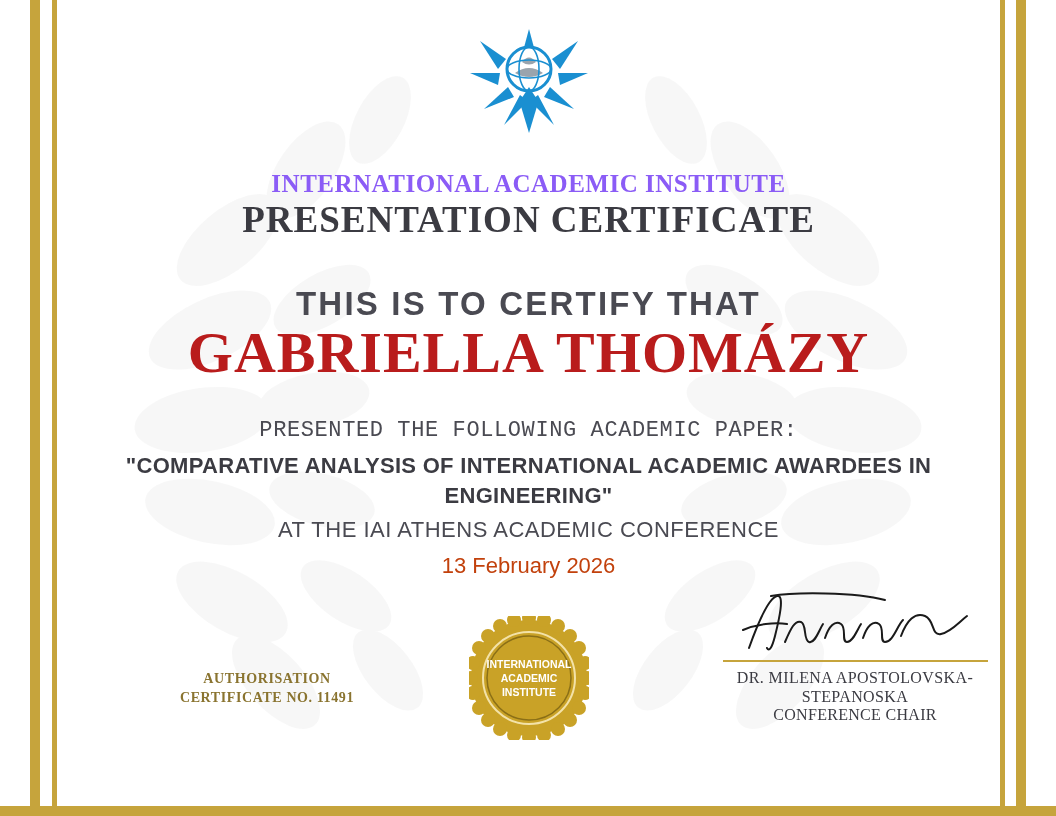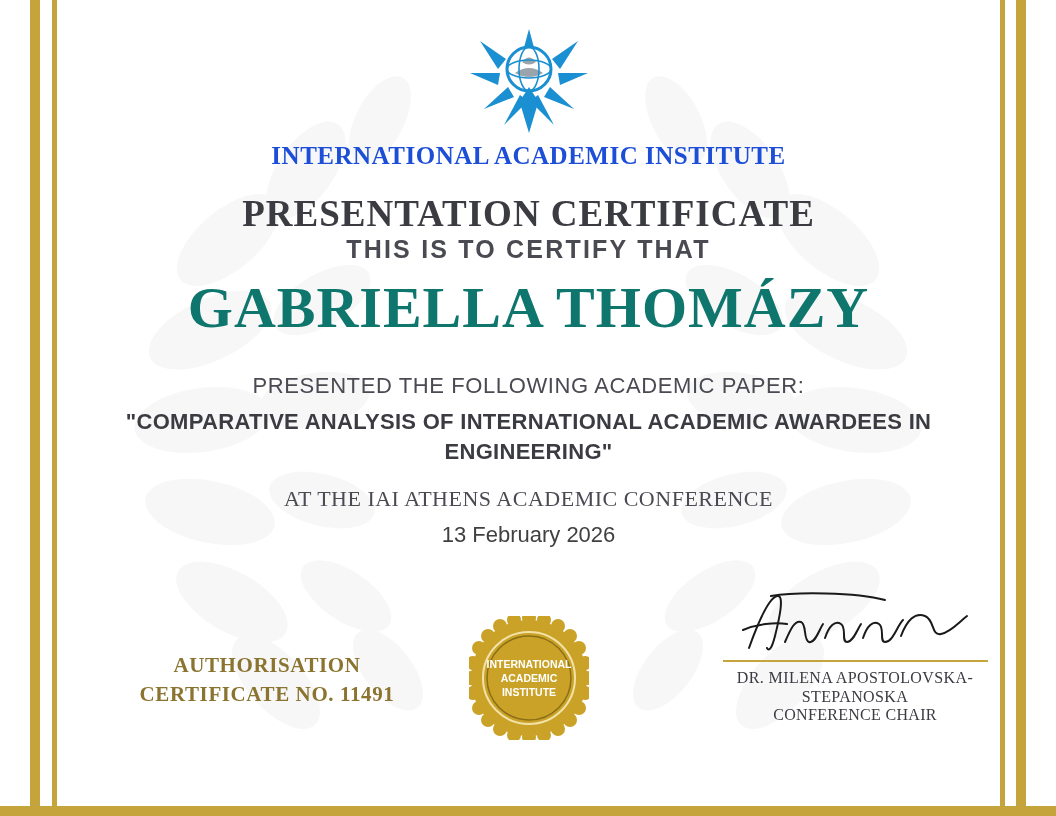--- a/index.html
+++ b/index.html
@@ -69,8 +69,8 @@
     font-weight: bold;
     font-size: 25px;
     letter-spacing: 0.5px;
-    color: #1d4ed8;
-    margin-top: 6px;
+    color: #8b5cf6;
+    margin-top: 34px;
   }
 
   .cert-title {

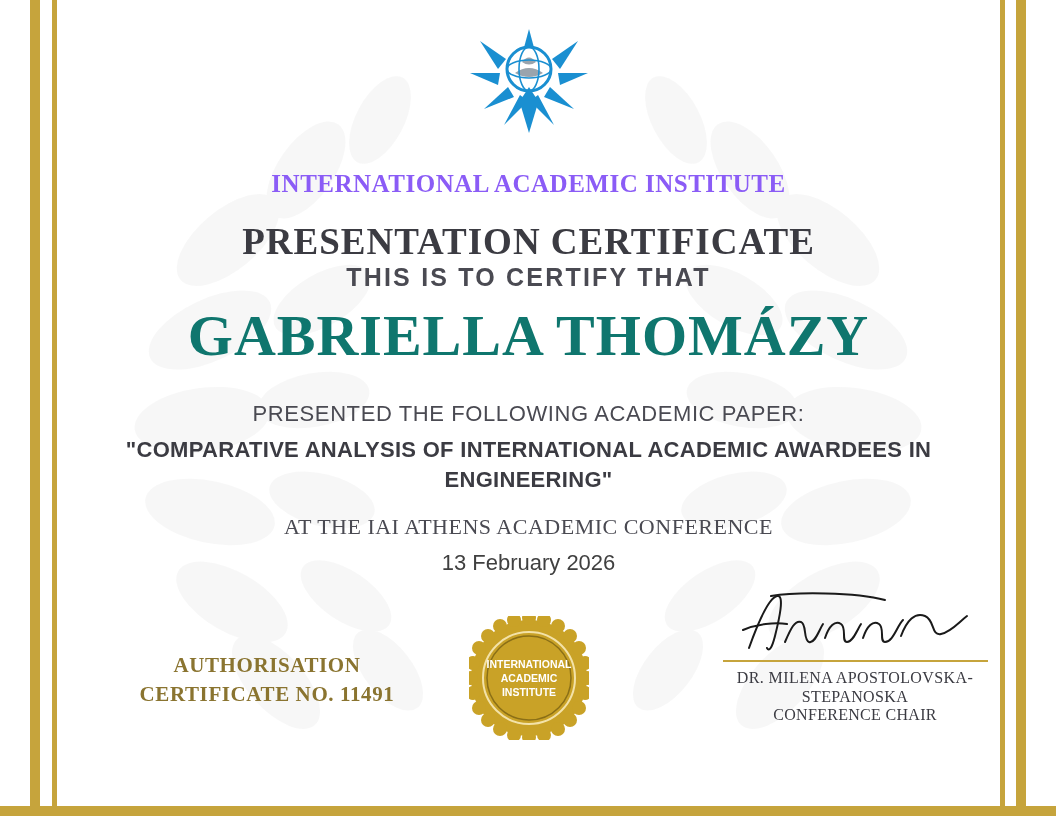--- a/index.html
+++ b/index.html
@@ -79,7 +79,6 @@
     font-size: 37px;
     letter-spacing: 1px;
     color: #3b3b42;
-    margin-top: 22px;
   }
 
   .certify-line {

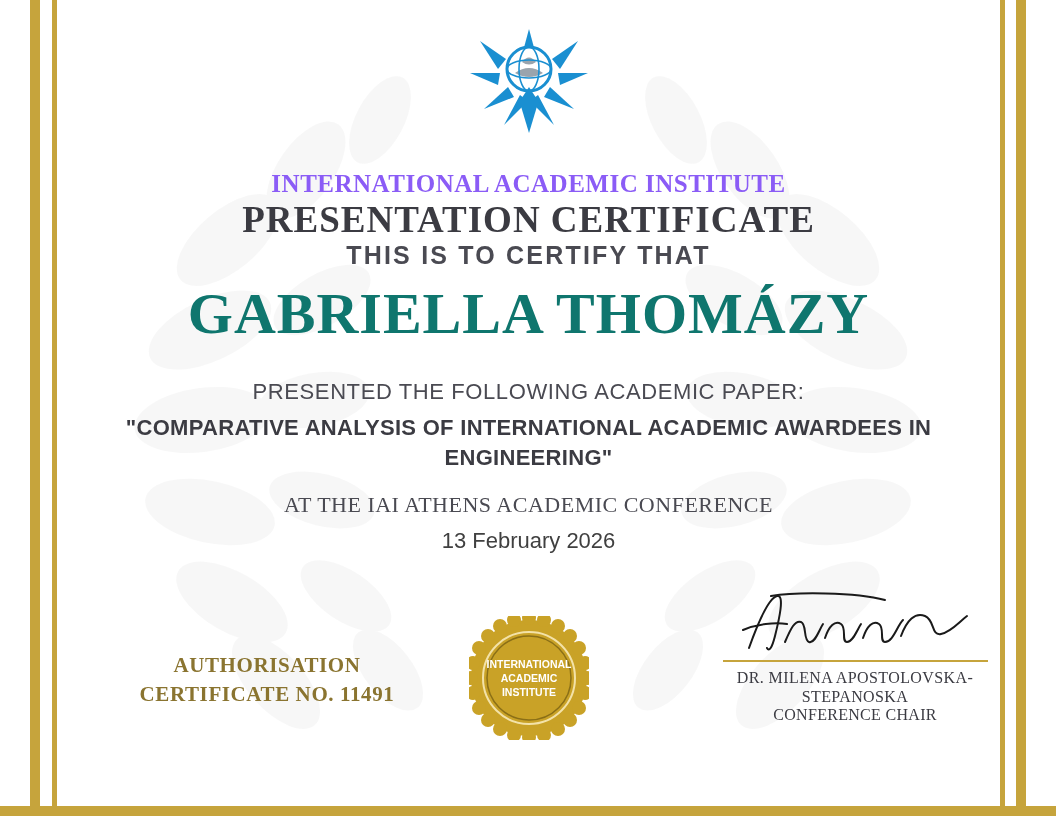--- a/index.html
+++ b/index.html
@@ -84,9 +84,10 @@
   .certify-line {
     font-family: "Liberation Sans", sans-serif;
     font-weight: bold;
-    font-size: 25px;
+    font-size: 33px;
     letter-spacing: 2.2px;
     color: #4a4a52;
+    margin-top: 44px;
   }
 
   .recipient {

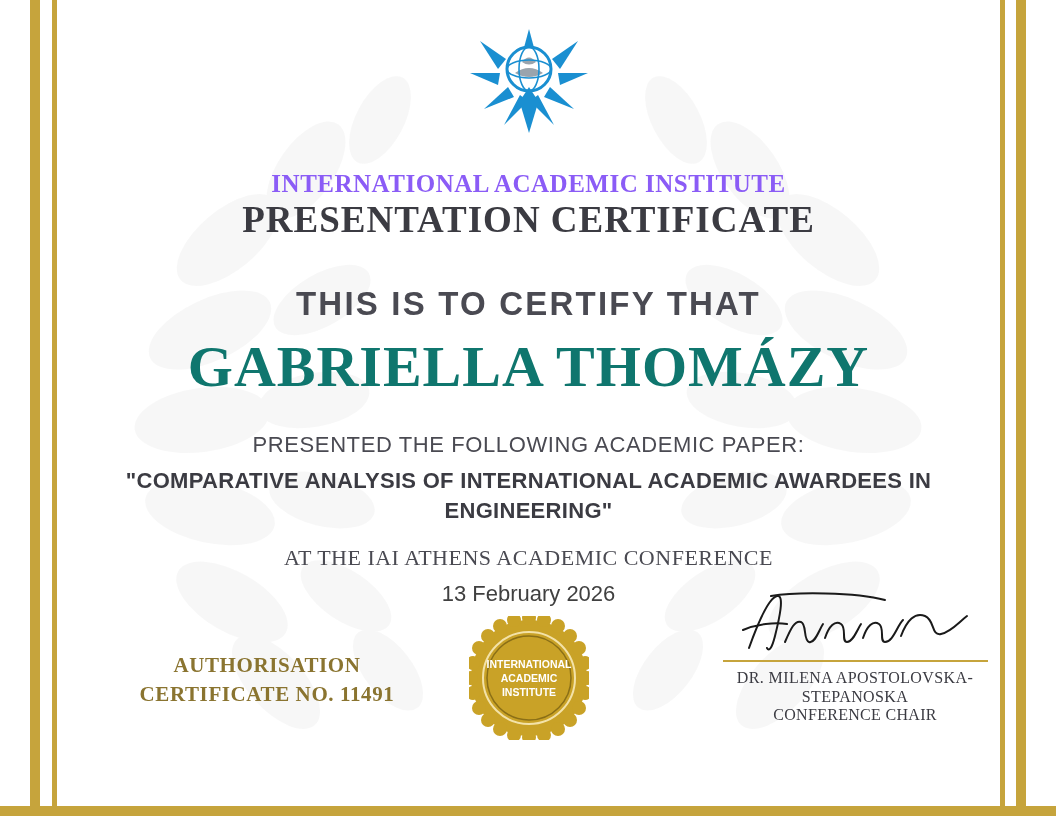--- a/index.html
+++ b/index.html
@@ -95,8 +95,7 @@
     font-weight: bold;
     font-size: 58px;
     letter-spacing: 1px;
-    color: #0f766e;
-    margin-top: 14px;
+    color: #b91c1c;
     line-height: 1.05;
   }
 

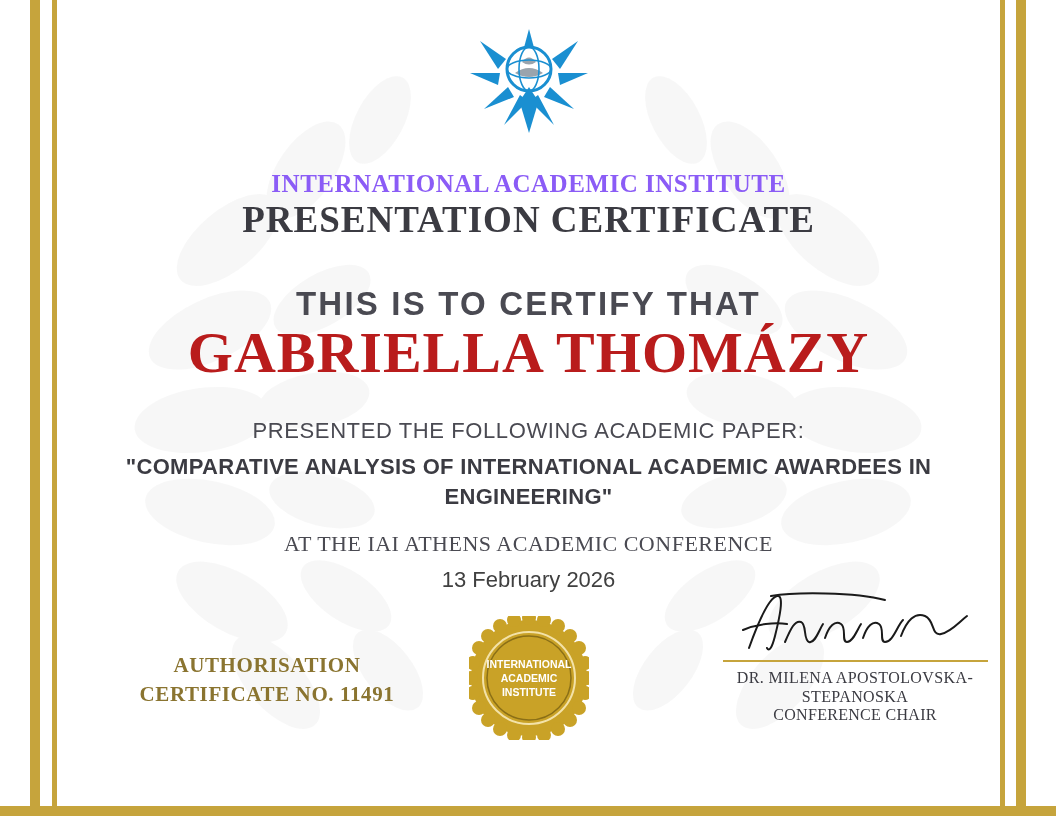--- a/index.html
+++ b/index.html
@@ -100,7 +100,7 @@
   }
 
   .presented-line {
-    font-family: Liberation Sans, sans-serif;
+    font-family: Liberation Mono, monospace;
     font-size: 22px;
     letter-spacing: 0.6px;
     color: #4a4a52;

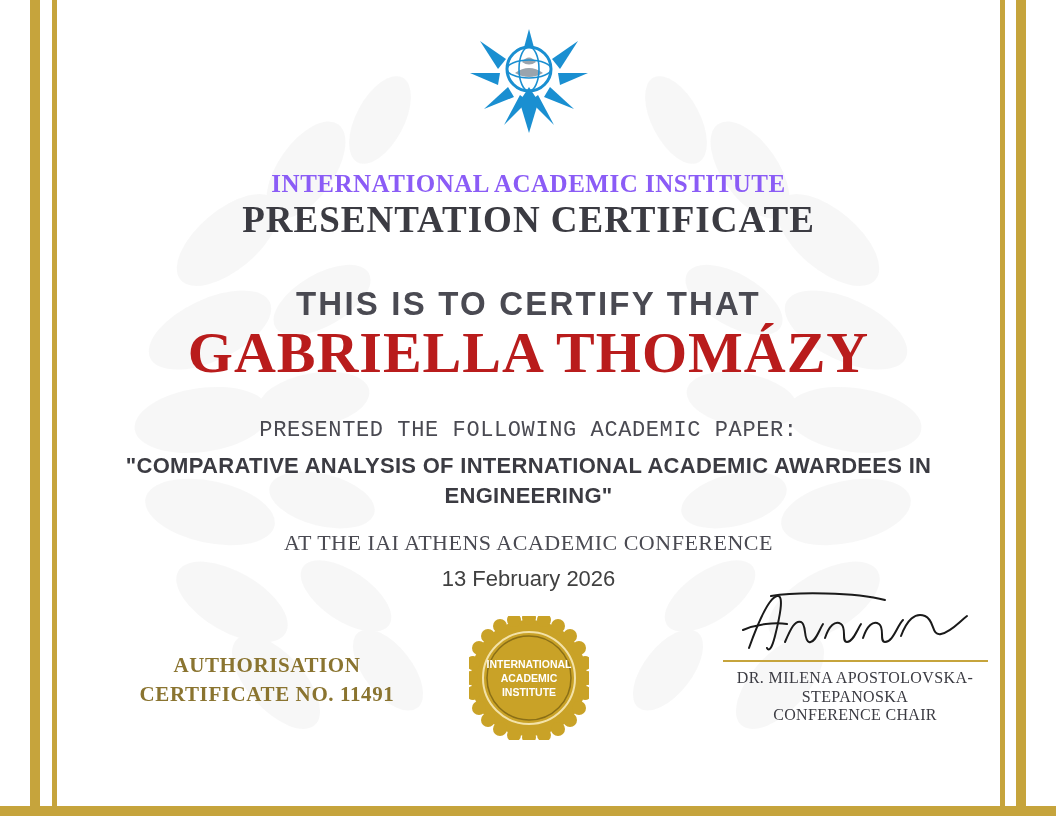--- a/index.html
+++ b/index.html
@@ -119,11 +119,11 @@
   }
 
   .event-line {
-    font-family: Liberation Serif, serif;
+    font-family: Liberation Sans, sans-serif;
     font-size: 22px;
     letter-spacing: 0.5px;
     color: #4a4a52;
-    margin-top: 20px;
+    margin-top: 7px;
   }
 
   .date-line {

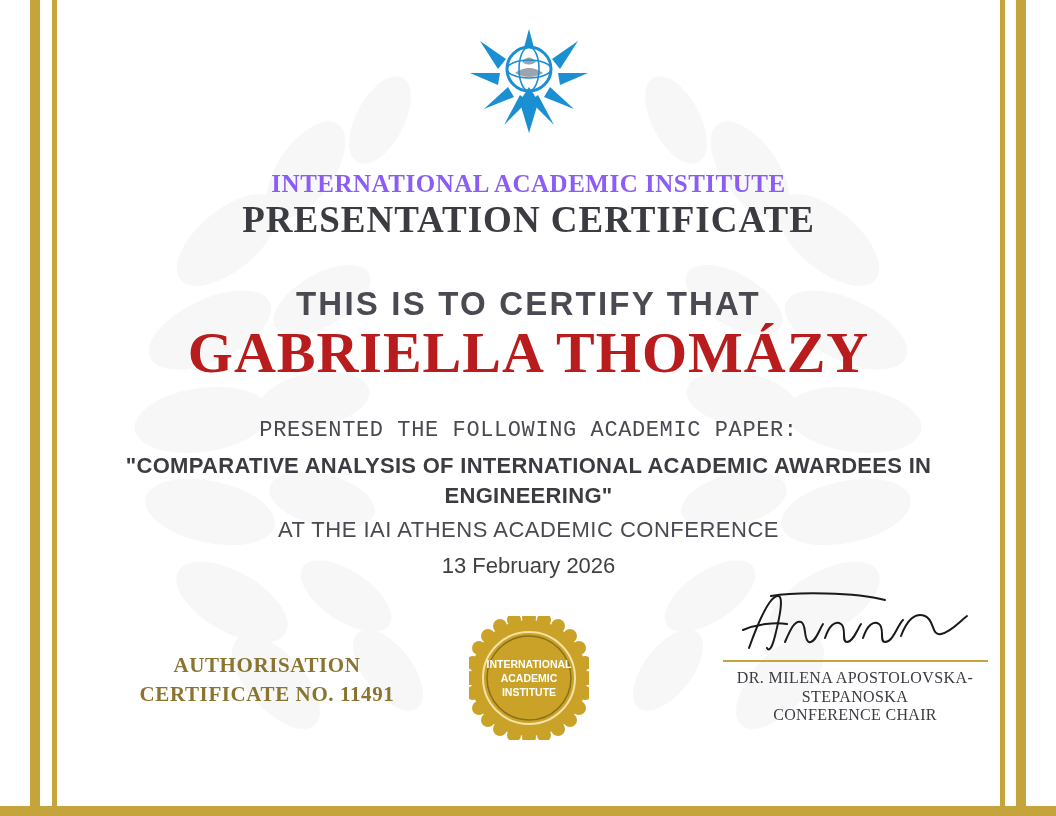--- a/index.html
+++ b/index.html
@@ -129,7 +129,7 @@
   .date-line {
     font-family: "Liberation Sans", sans-serif;
     font-size: 22px;
-    color: #404040;
+    color: #c2410c;
     margin-top: 10px;
   }
 

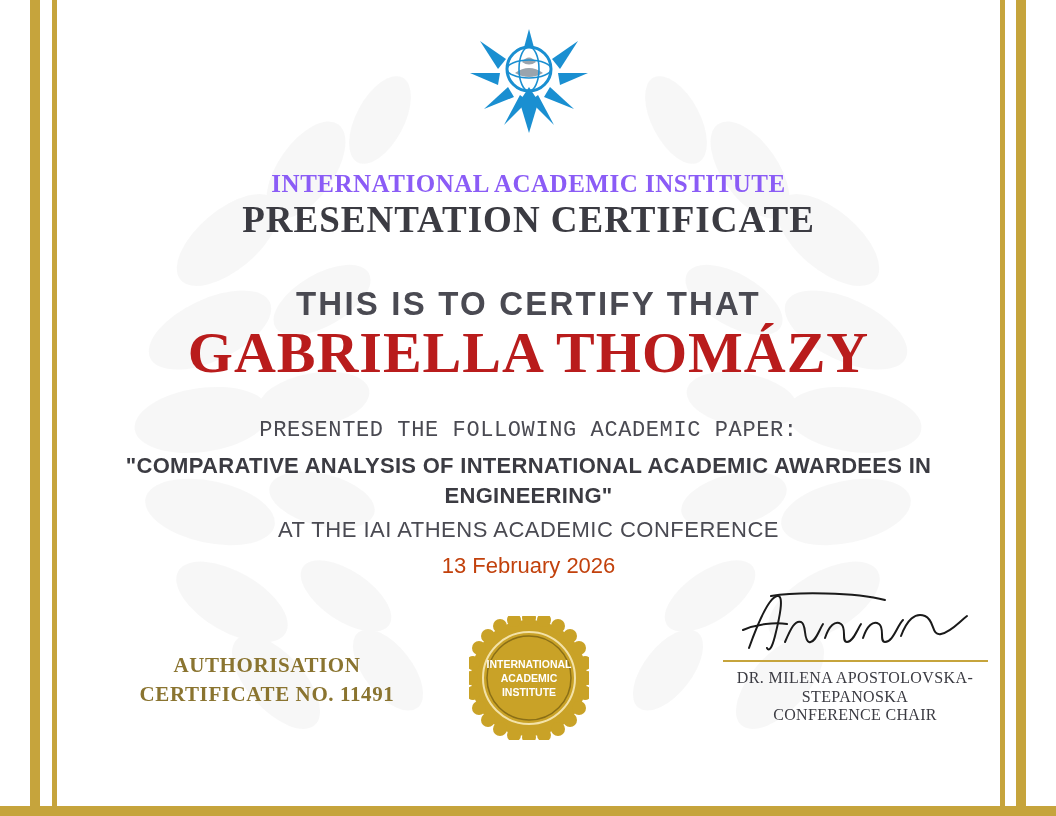--- a/index.html
+++ b/index.html
@@ -150,7 +150,7 @@
     text-align: center;
     font-family: "Liberation Serif", serif;
     font-weight: bold;
-    font-size: 21px;
+    font-size: 14px;
     line-height: 1.35;
     color: #8a7430;
     letter-spacing: 0.6px;

